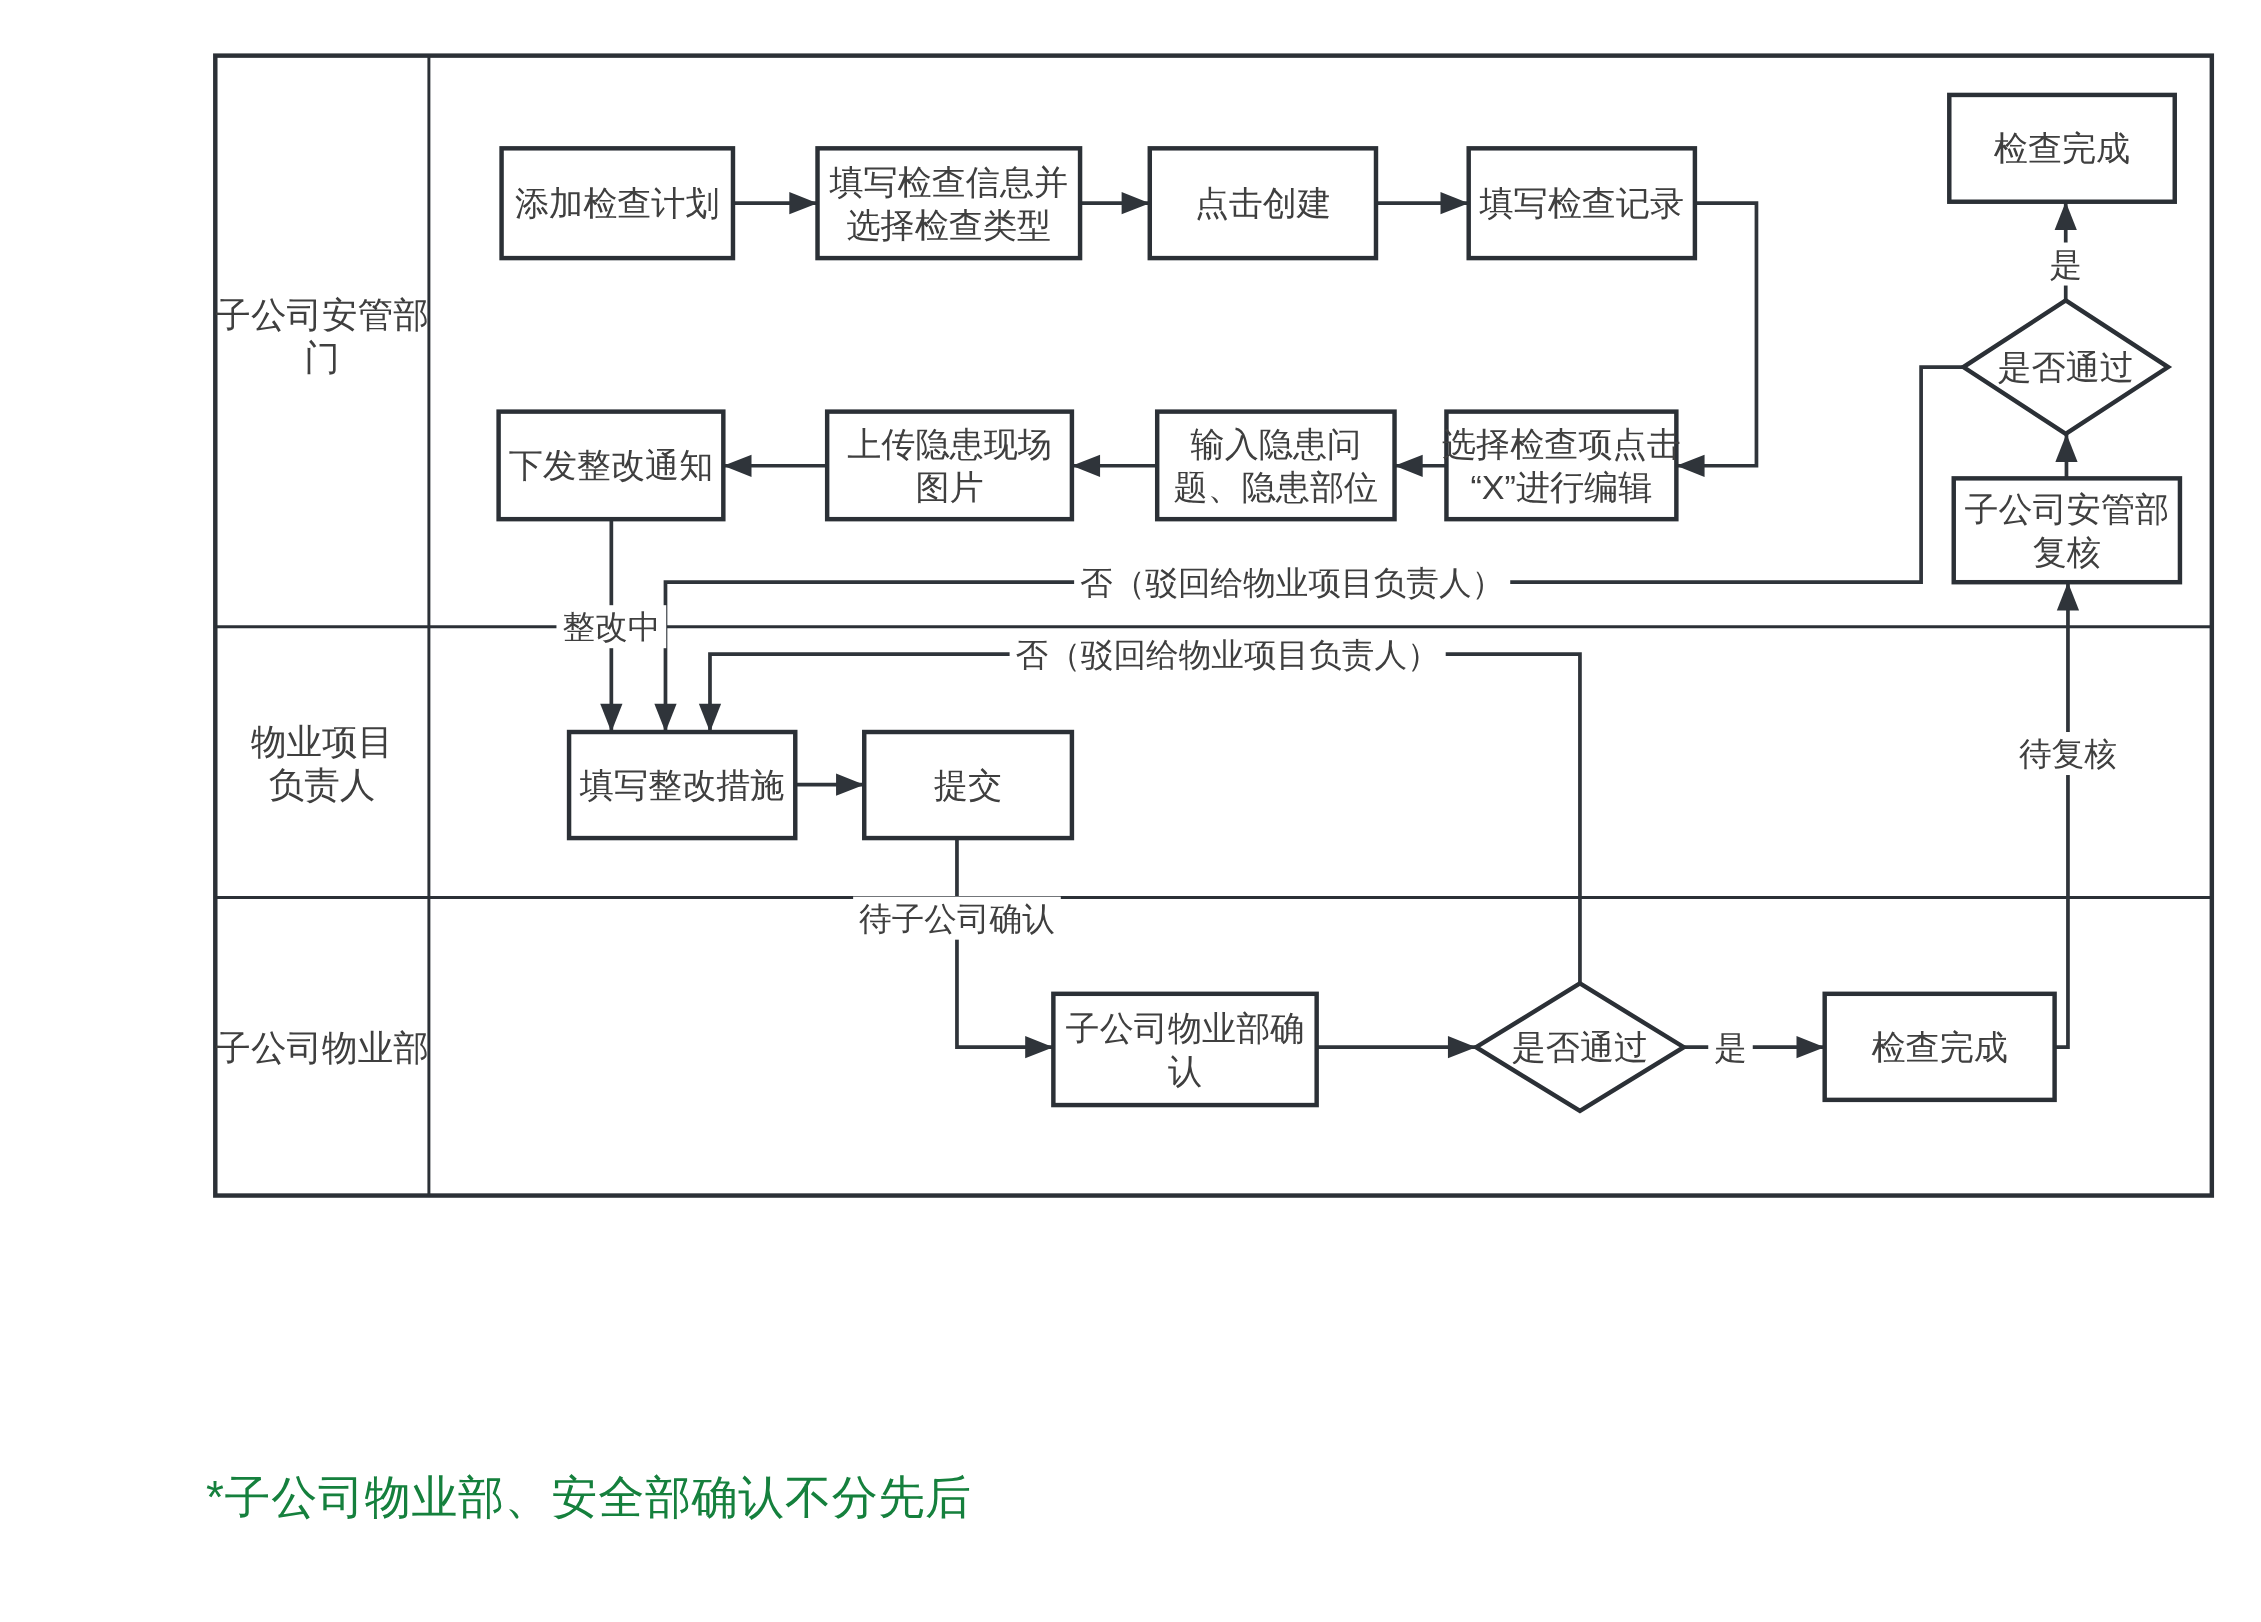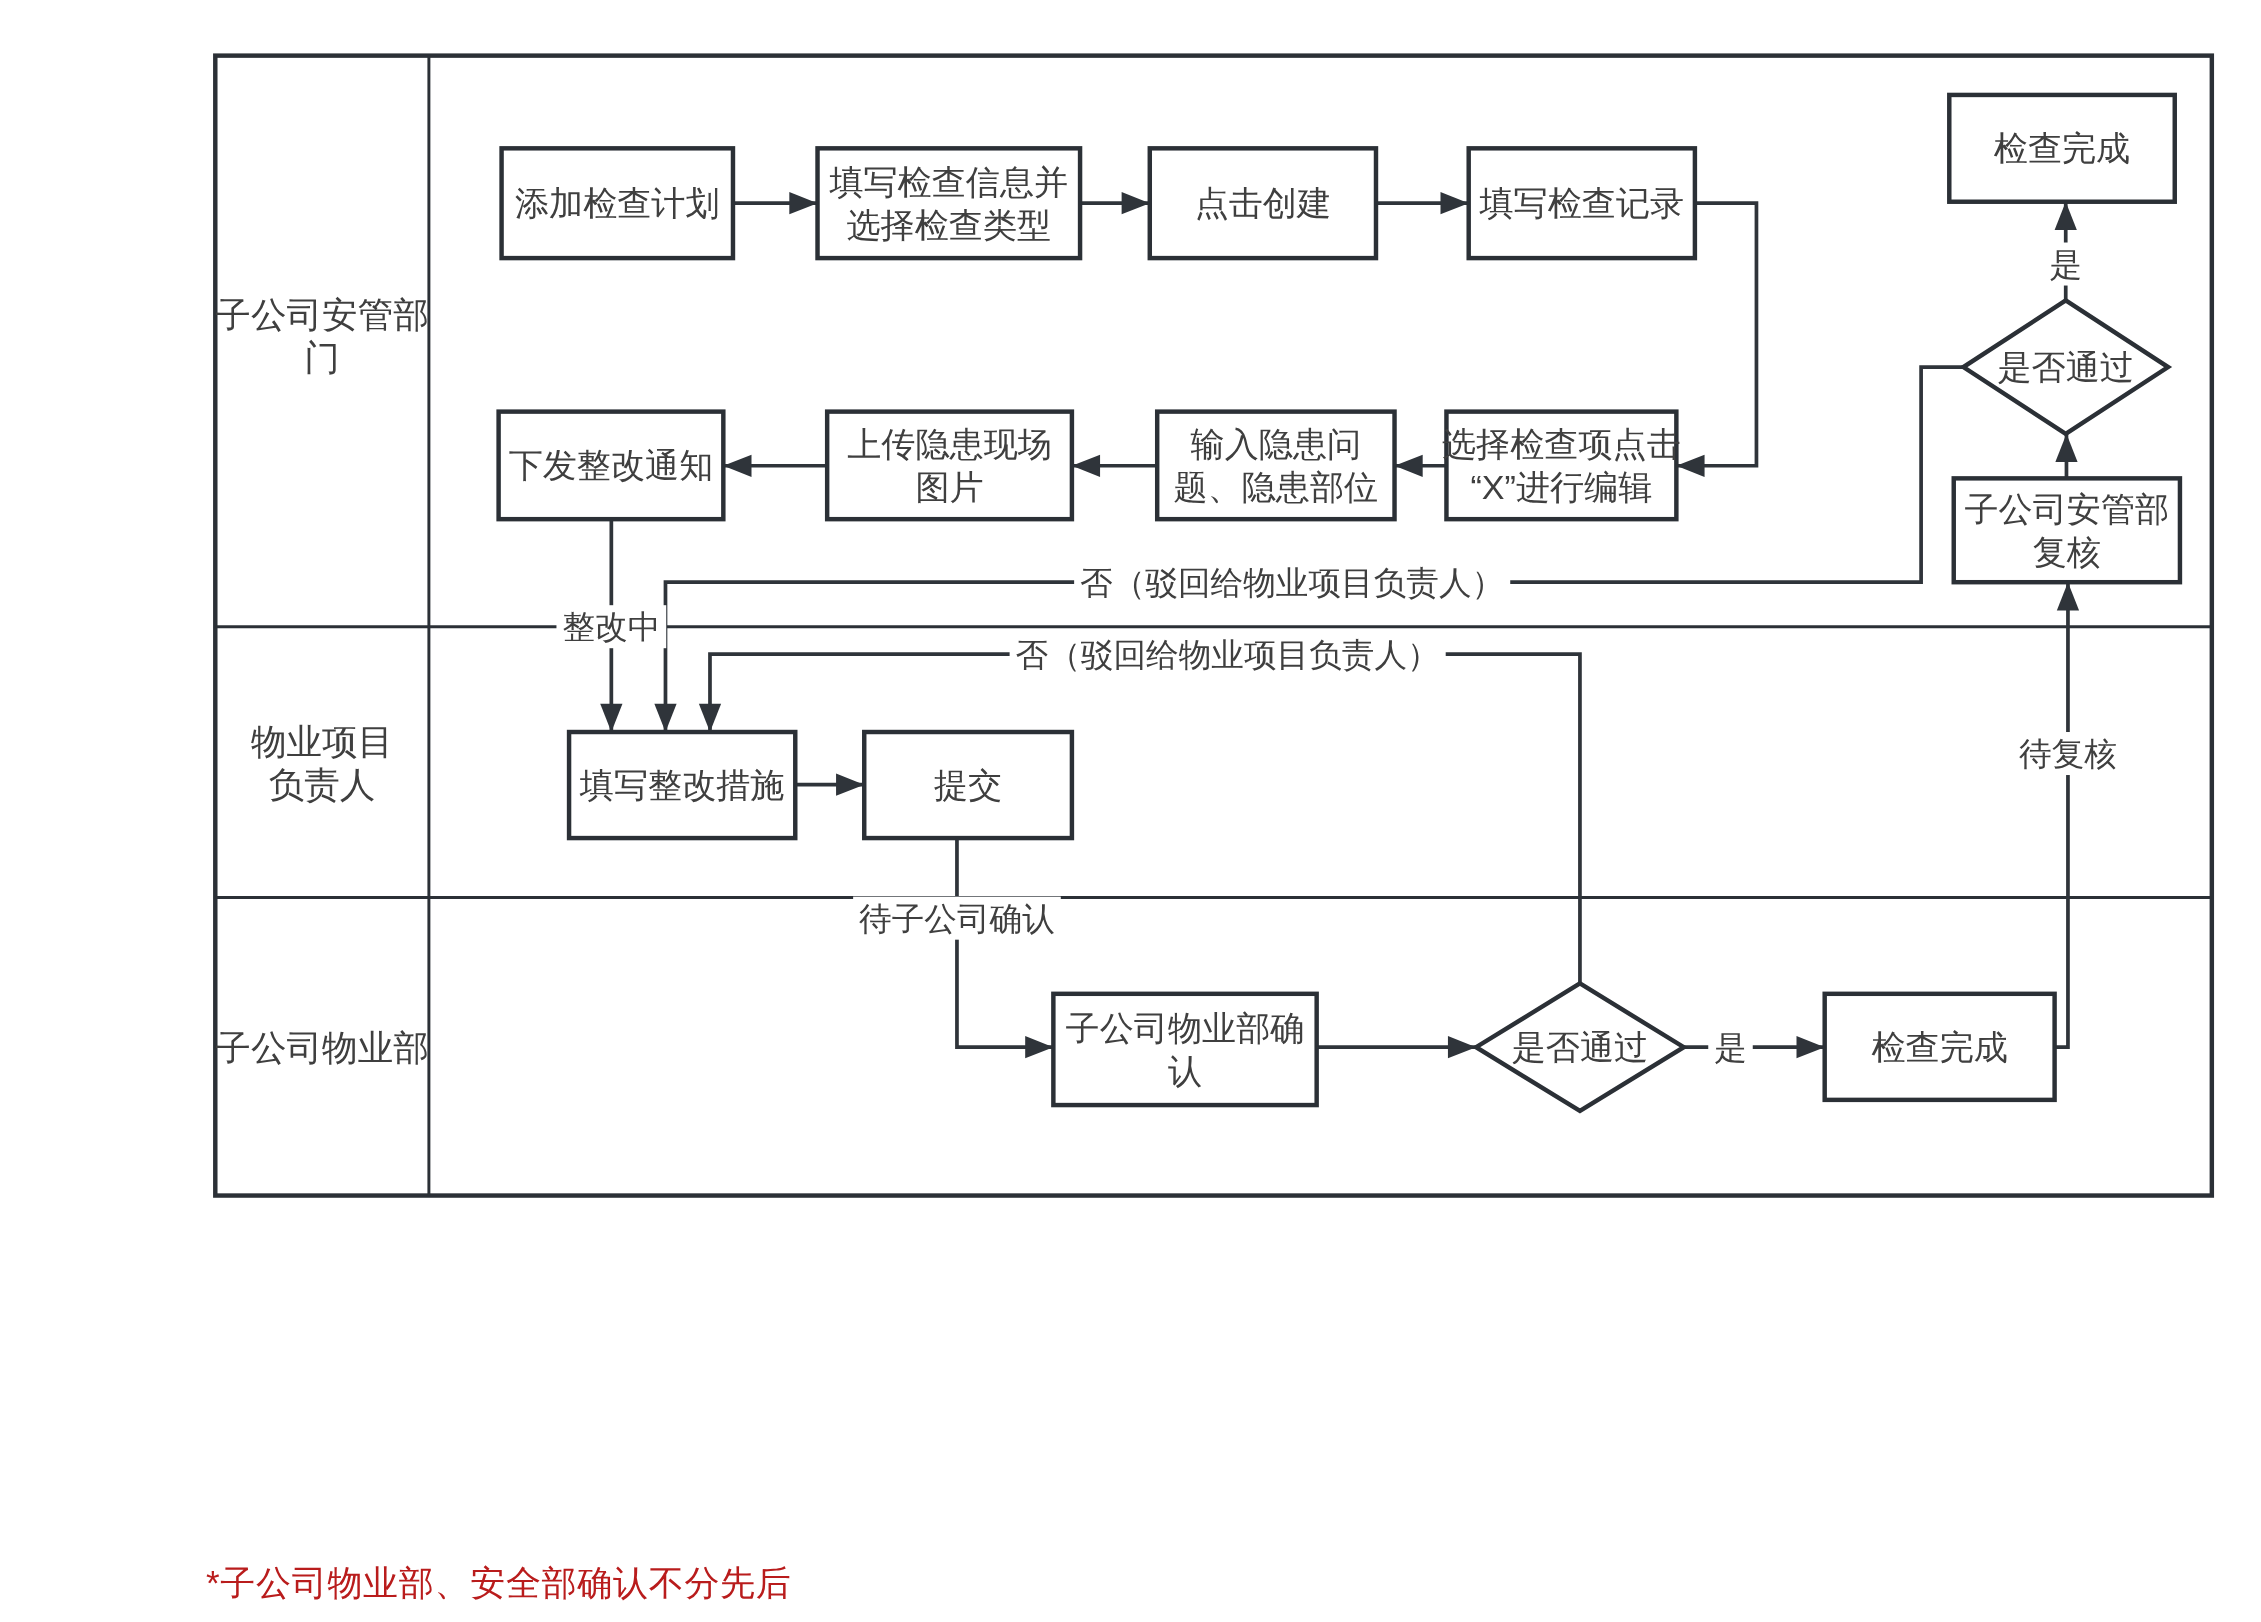--- a/index.html
+++ b/index.html
@@ -25,9 +25,9 @@
   #footnote {
     position: absolute;
     left: 206px;
-    top: 1560px;
-    font-size: 35px;
-    color: #b91c1c;
+    top: 1467px;
+    font-size: 46px;
+    color: #15803d;
     letter-spacing: 0.7px;
     white-space: nowrap;
   }

